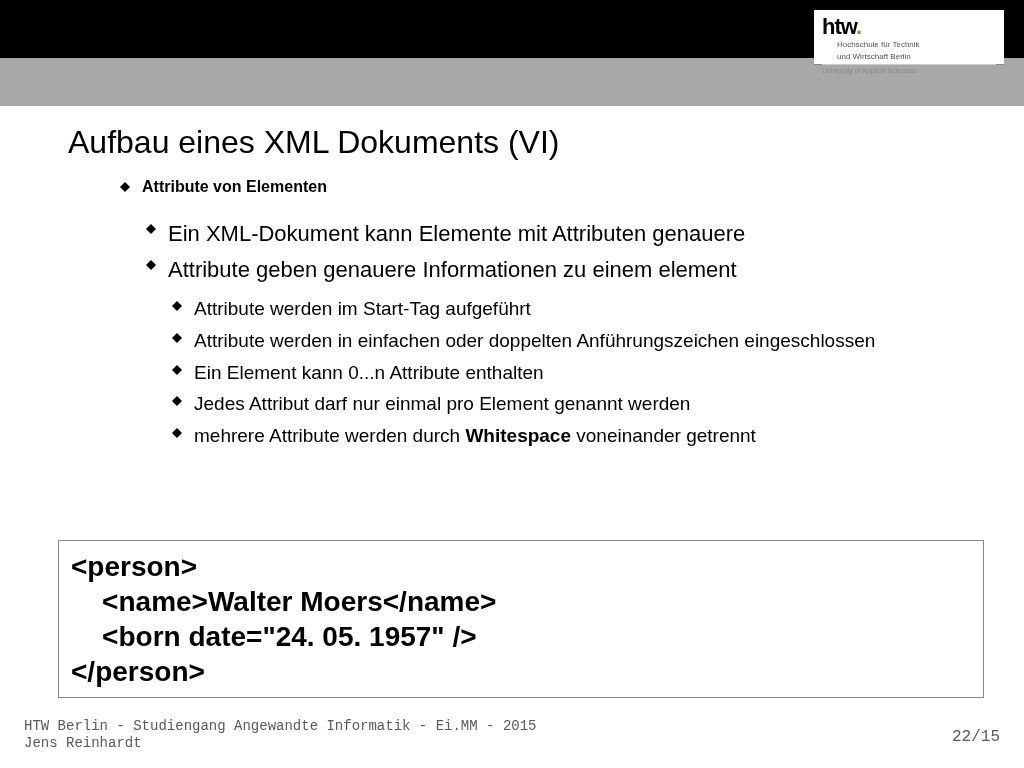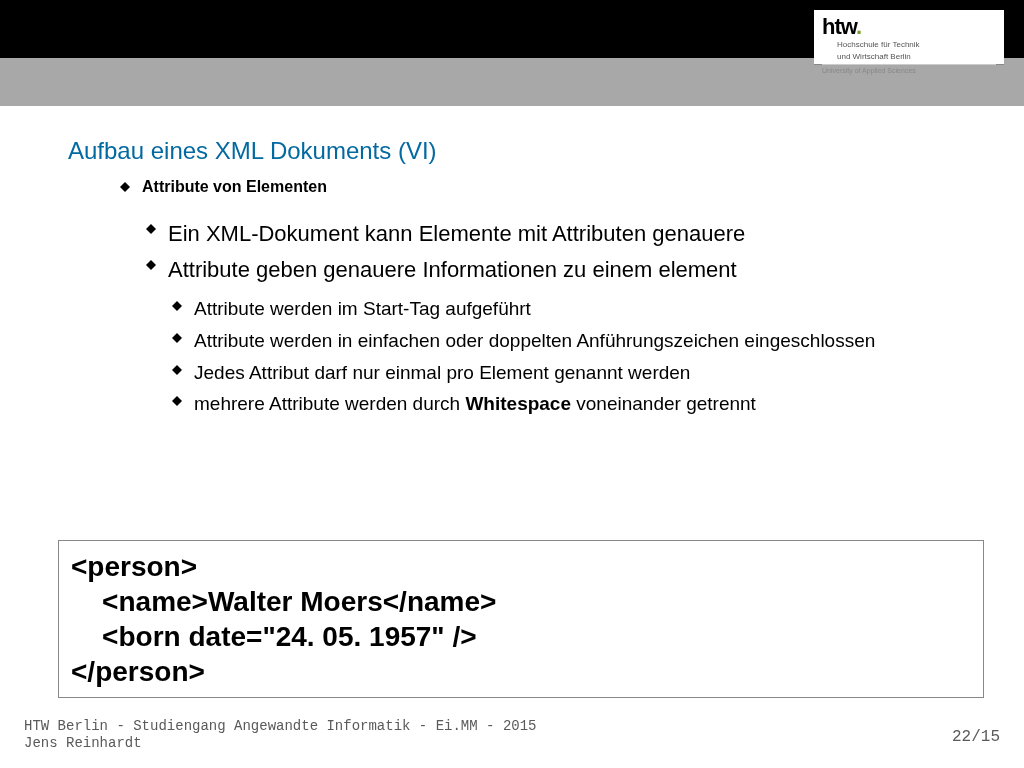--- a/index.html
+++ b/index.html
@@ -14,7 +14,7 @@
   .logo-sub { font-size: 8px; color: #555; line-height: 1.2; margin-top: 2px; padding-left: 15px; }
   .logo-sub2 { font-size: 7px; color: #888; margin-top: 3px; border-top: 1px solid #ccc; padding-top: 2px; }
 
-  .title { position: absolute; top: 137px; left: 68px; font-size: 24px; font-weight: 400; color: #0369a1; }
+  .title { position: absolute; top: 124px; left: 68px; font-size: 32px; font-weight: 400; color: #000000; }
 
   .content { position: absolute; top: 178px; left: 120px; right: 40px; }
   .l1 { font-size: 16px; font-weight: 700; margin-bottom: 24px; position: relative; padding-left: 22px; }

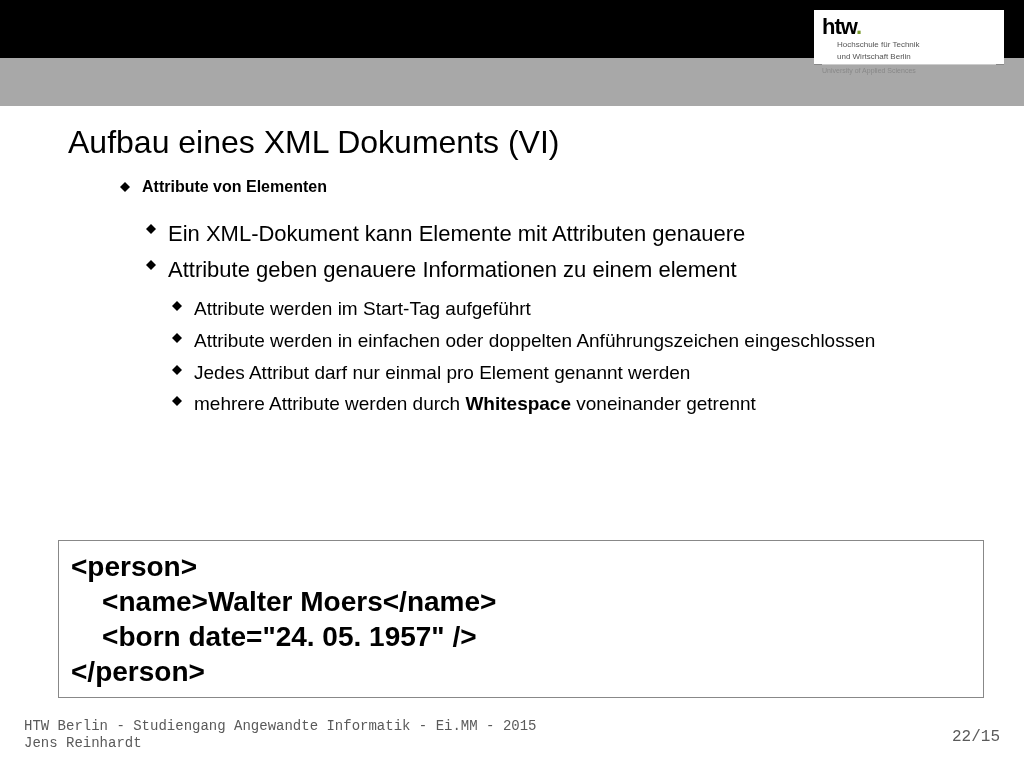--- a/index.html
+++ b/index.html
@@ -100,6 +100,14 @@
             <polygon points="5,0 10,5 5,10 0,5" fill="#000"></polygon>
           </svg>
         </span>
+      <span>Ein Element kann 0...n Attribute enthalten</span>
+    </div>
+    <div class="l3">
+      <span class="bullet">
+          <svg viewBox="0 0 10 10">
+            <polygon points="5,0 10,5 5,10 0,5" fill="#000"></polygon>
+          </svg>
+        </span>
       <span>Jedes Attribut darf nur einmal pro Element genannt werden</span>
     </div>
     <div class="l3">

